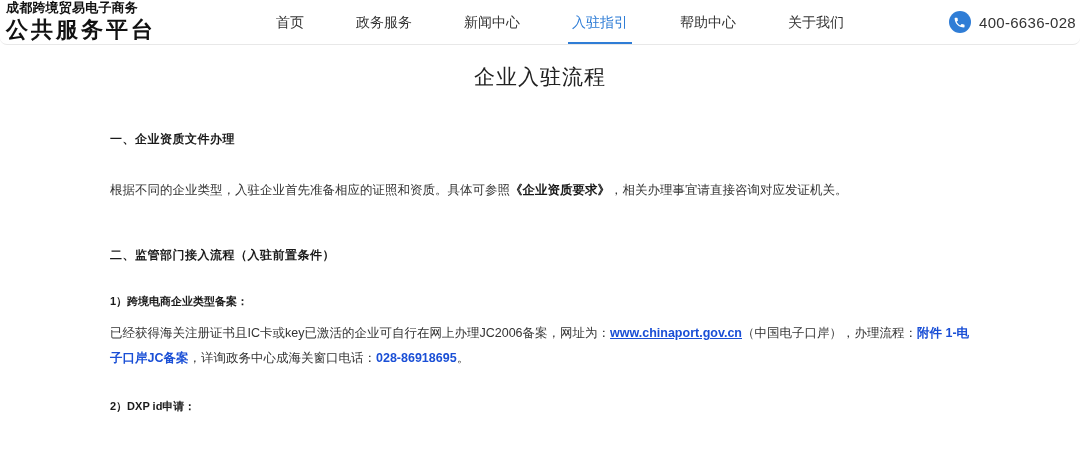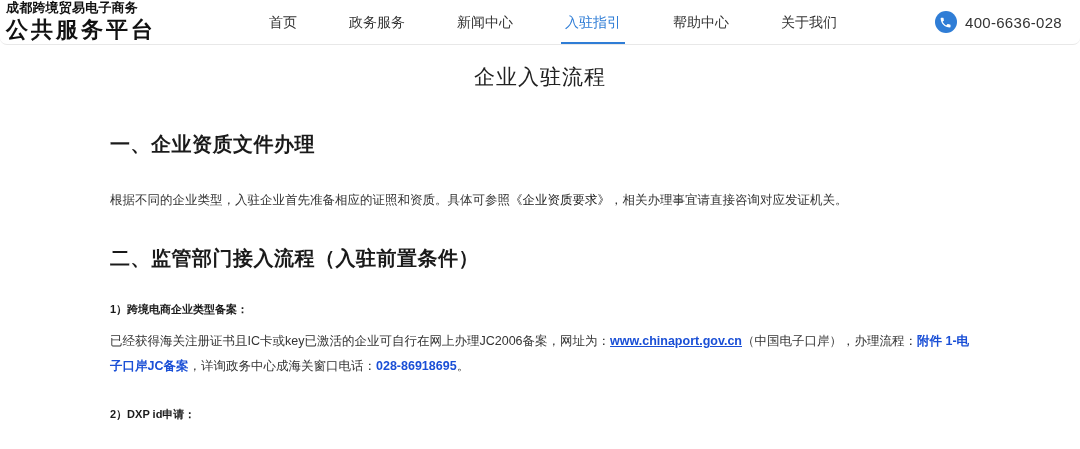--- a/index.html
+++ b/index.html
@@ -78,7 +78,7 @@
     display: flex;
     align-items: center;
     gap: 8px;
-    padding-right: 18px;
+    padding-right: 4px;
     white-space: nowrap;
   }
   .phone-icon {

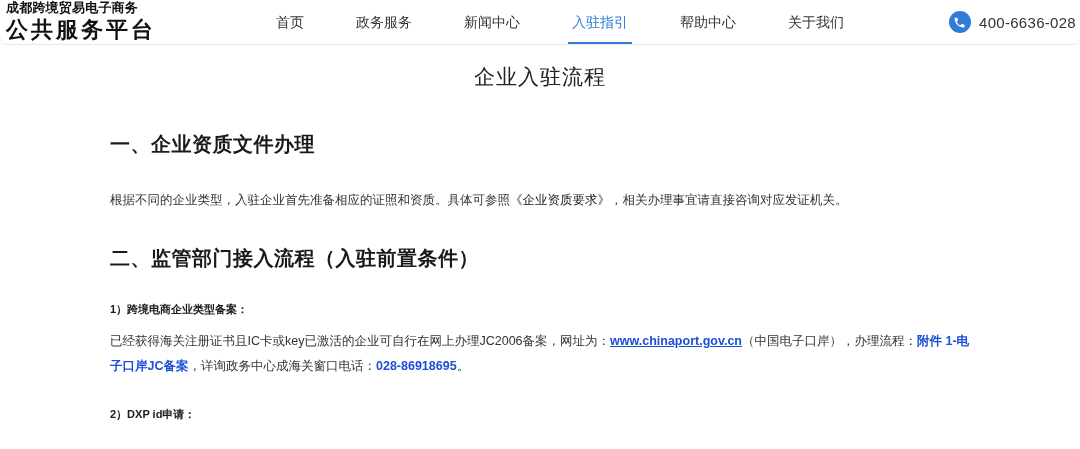--- a/index.html
+++ b/index.html
@@ -113,7 +113,7 @@
     padding: 0 110px 0 110px;
   }
   .section-heading {
-    font-size: 20px;
+    font-size: 12px;
     font-weight: 700;
     color: #1a1a1a;
     letter-spacing: 0.5px;

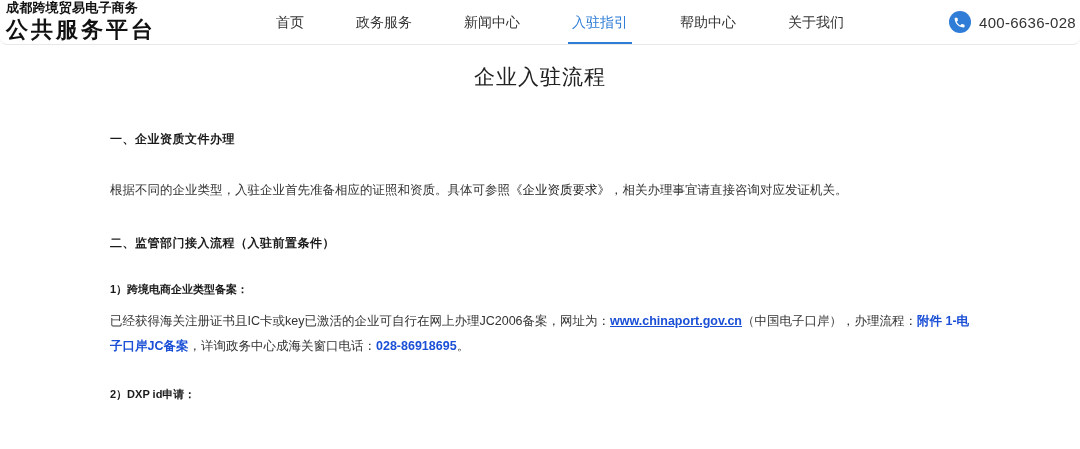--- a/index.html
+++ b/index.html
@@ -138,7 +138,7 @@
     margin-bottom: 6px;
   }
   .bold-inline {
-    font-weight: 400;
+    font-weight: 700;
     color: #1a1a1a;
   }
   .link {

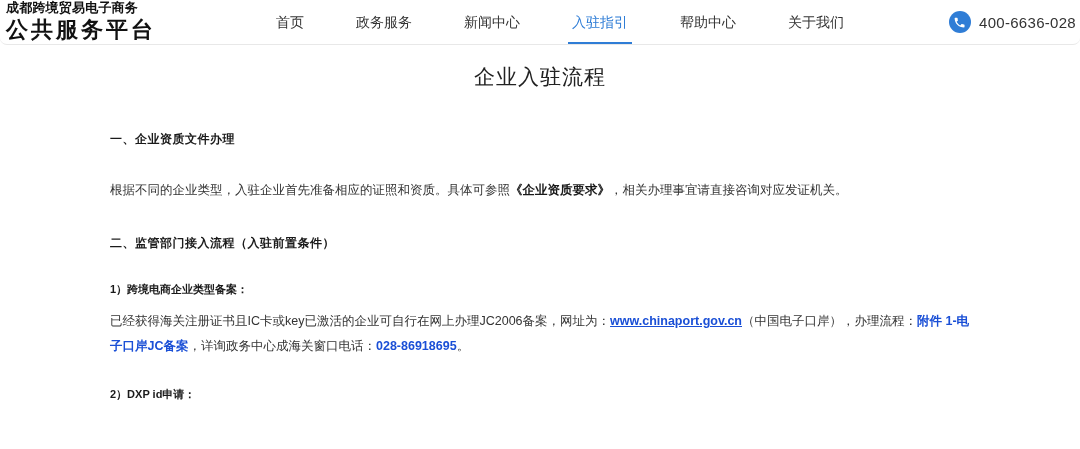--- a/index.html
+++ b/index.html
@@ -120,7 +120,7 @@
     margin: 0 0 30px 0;
   }
   .section-heading.second {
-    margin-top: 32px;
+    margin-top: 44px;
   }
   .para {
     font-size: 12.5px;

